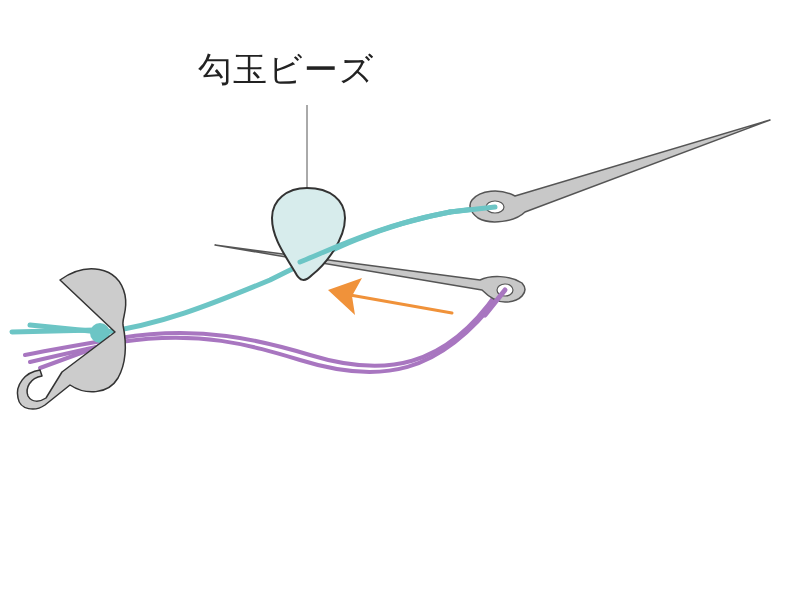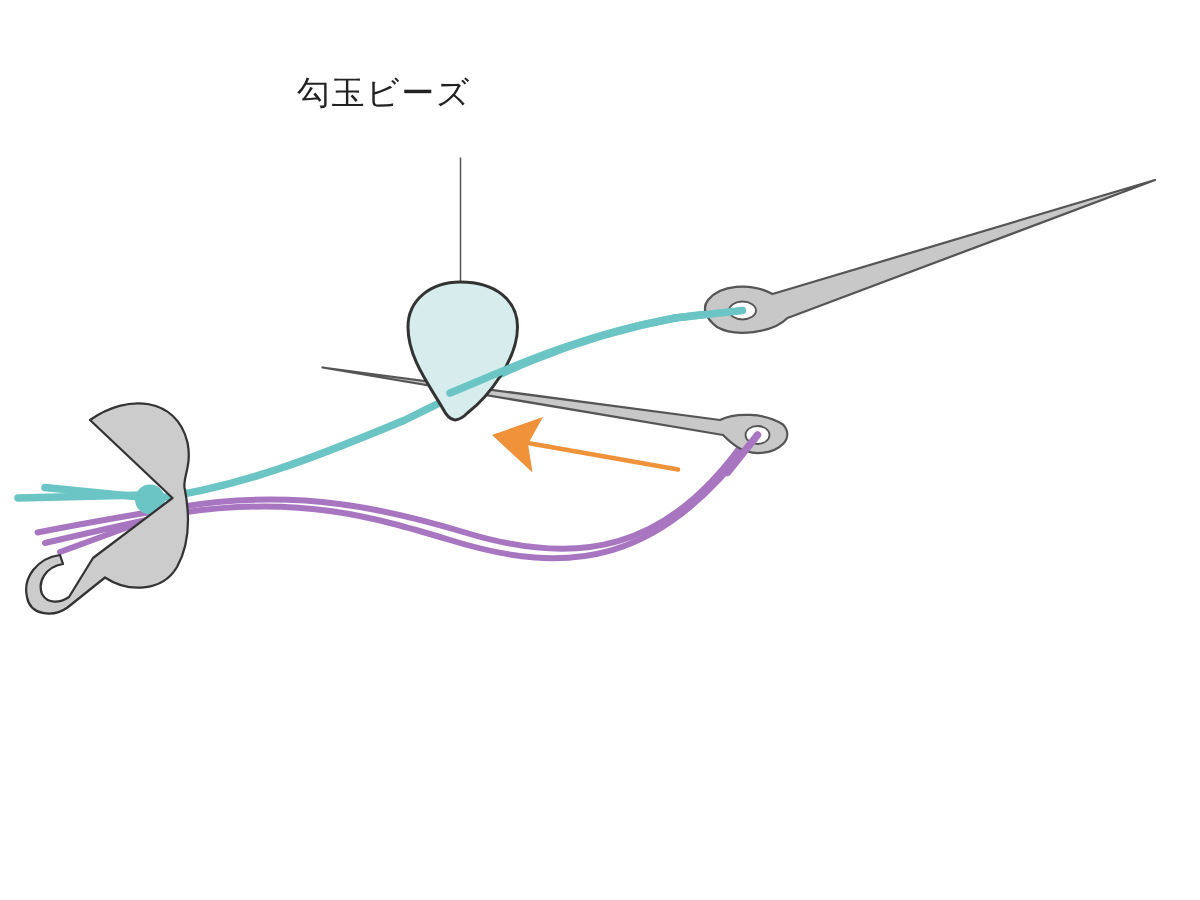--- a/index.html
+++ b/index.html
@@ -7,7 +7,7 @@
     #diagram { position: absolute; left: 0; top: 0; width: 800px; height: 600px; }
     .label {
       position: absolute; left: 198px; top: 52px;
-      font-size: 22px; color: #222222; letter-spacing: 1px;
+      font-size: 34px; color: #222222; letter-spacing: 1px;
       font-family: "DejaVu Sans", sans-serif; line-height: 1;
     }
   </style>

